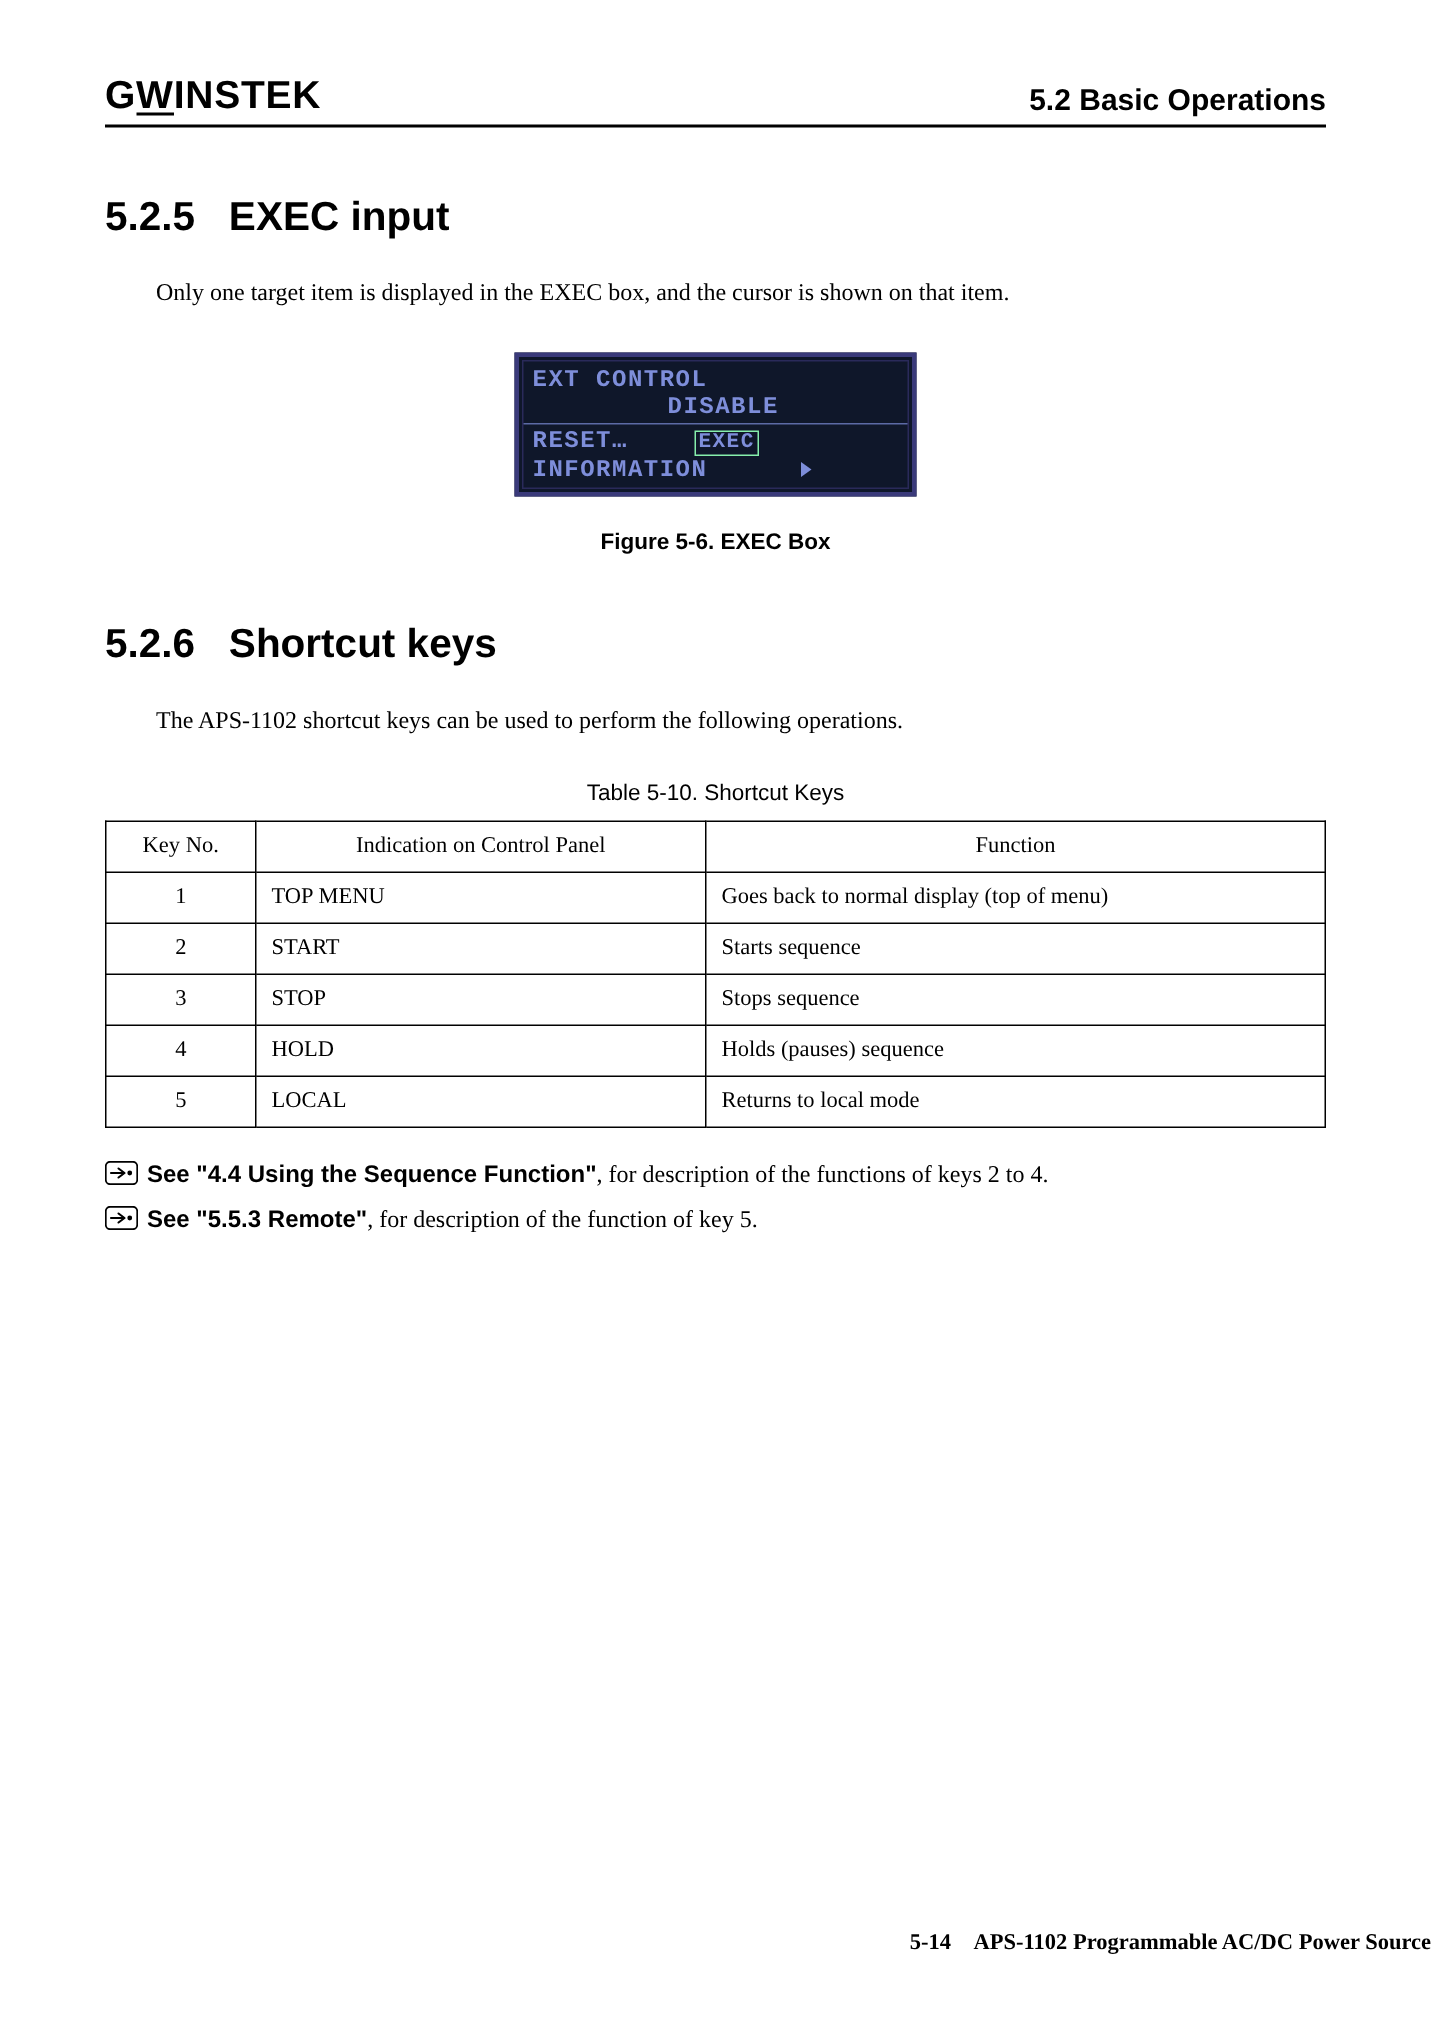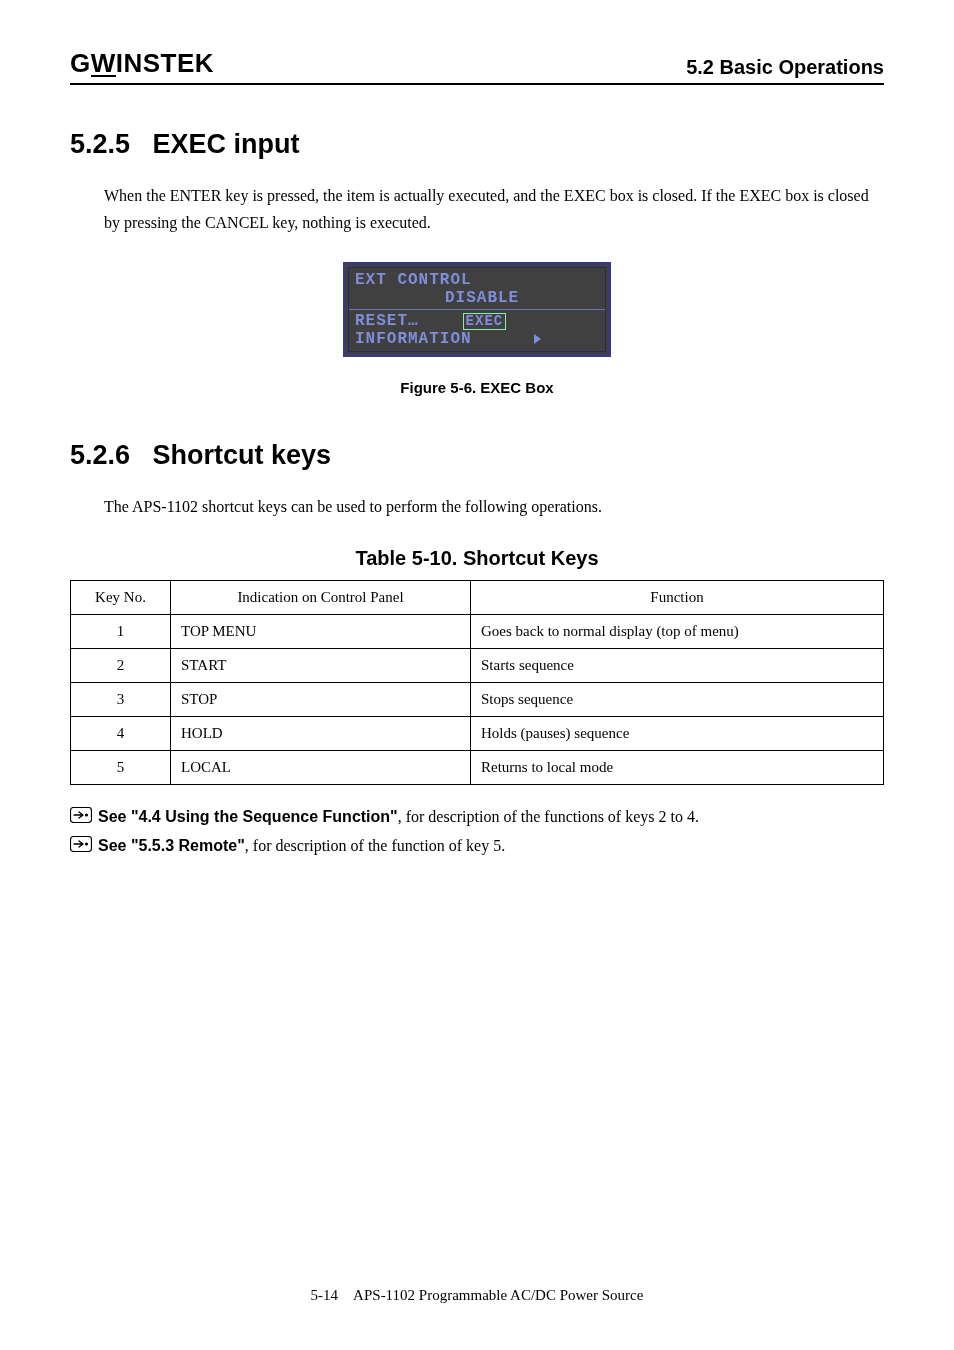--- a/index.html
+++ b/index.html
@@ -180,6 +180,7 @@
 </h2>
 
 <div class="body-text">
+  <p>Only one target item is displayed in the EXEC box, and the cursor is shown on that item.</p>
   <p>When the ENTER key is pressed, the item is actually executed, and the EXEC box is closed.  If the EXEC box is closed by pressing the CANCEL key, nothing is executed.</p>
 </div>
 

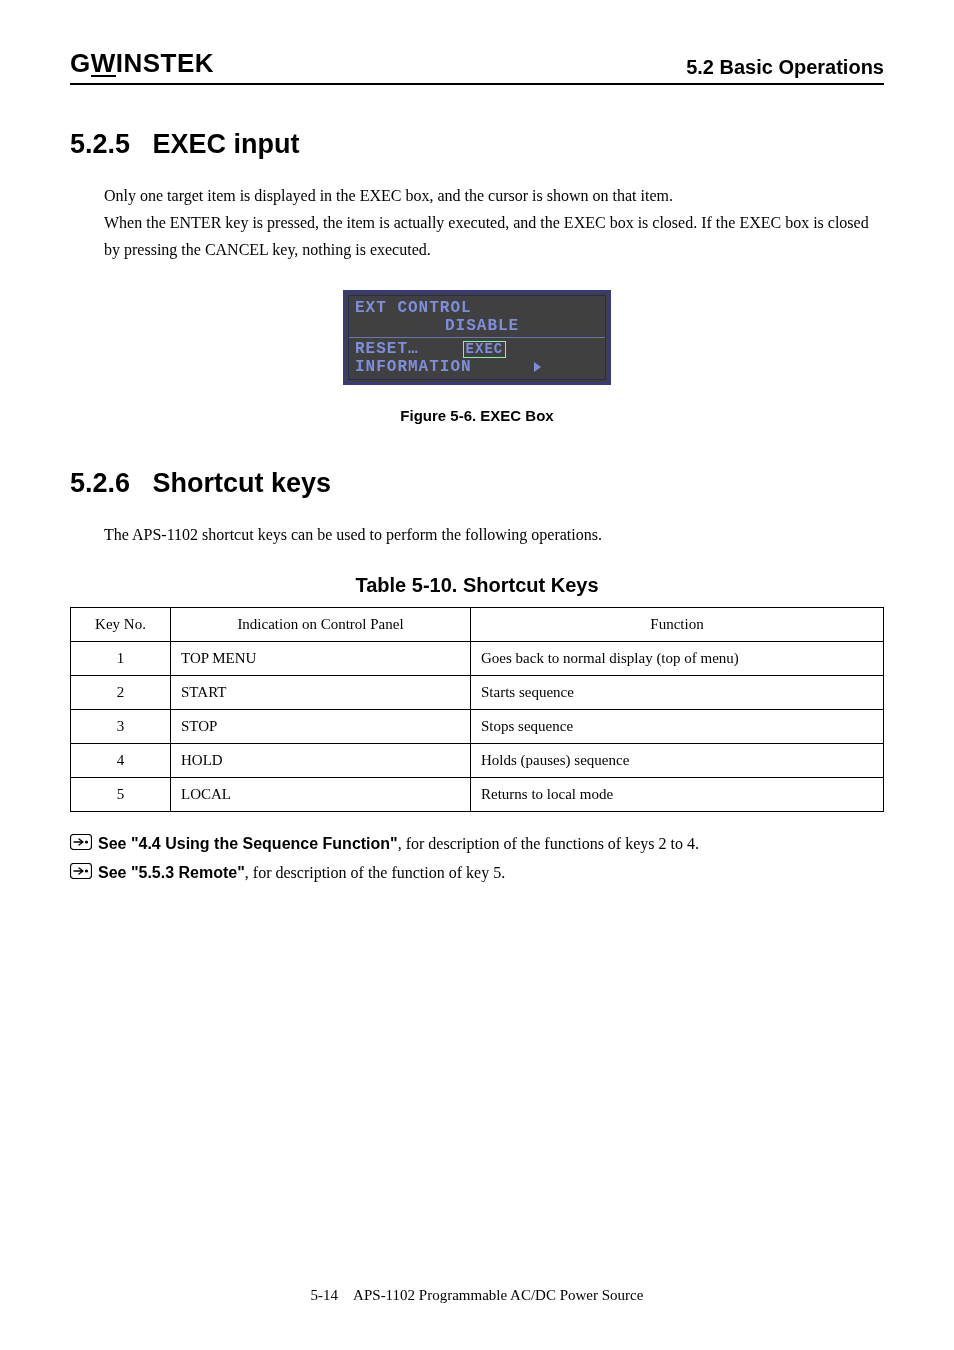--- a/index.html
+++ b/index.html
@@ -181,7 +181,6 @@
 
 <div class="body-text">
   <p>Only one target item is displayed in the EXEC box, and the cursor is shown on that item.</p>
-  <p>When the ENTER key is pressed, the item is actually executed, and the EXEC box is closed.  If the EXEC box is closed by pressing the CANCEL key, nothing is executed.</p>
 </div>
 
 <div class="fig-wrap">

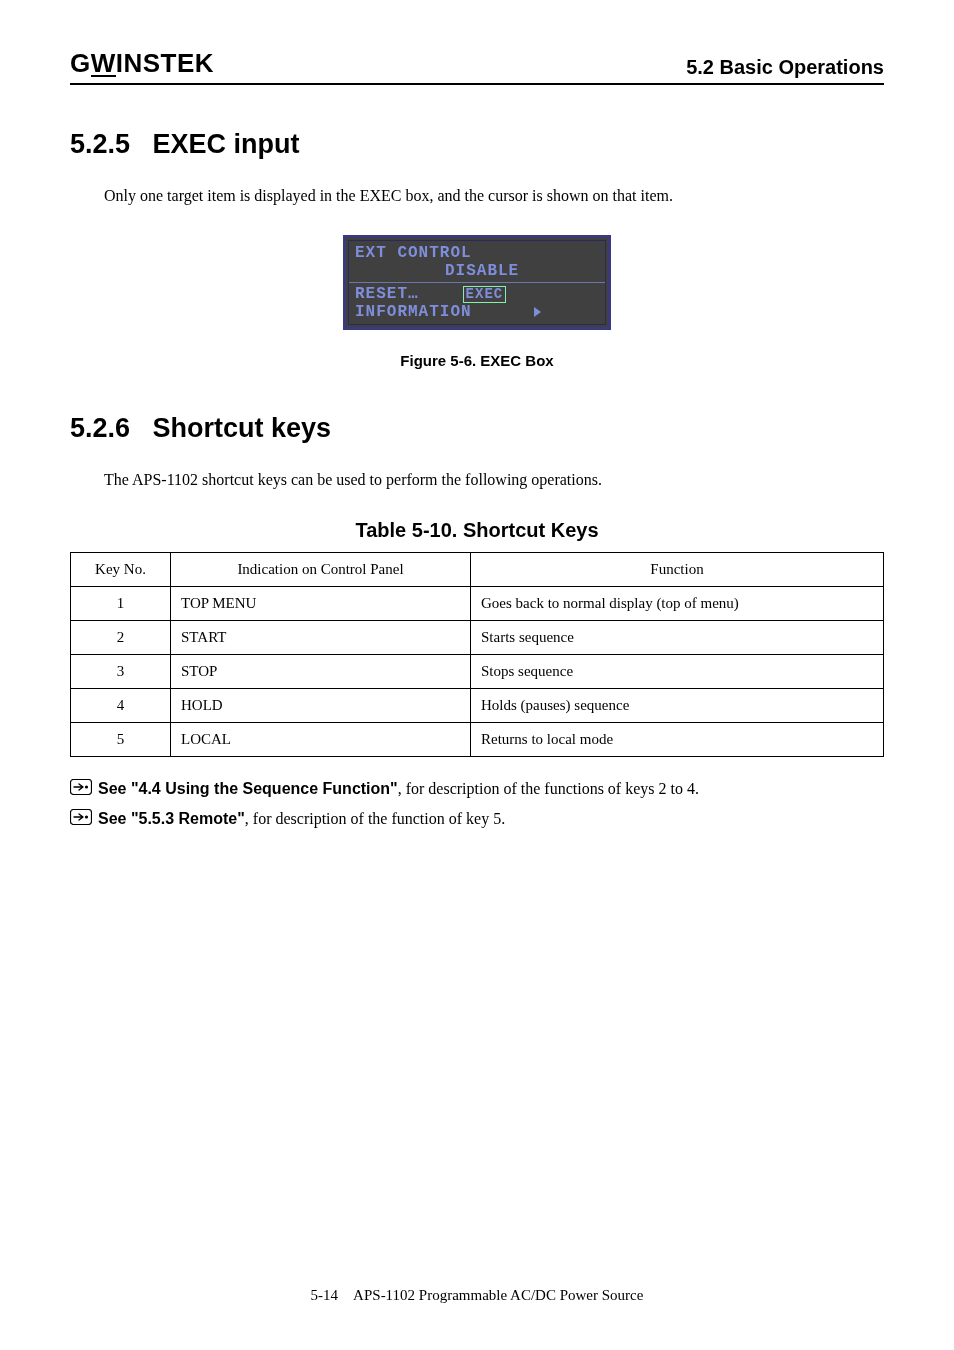--- a/index.html
+++ b/index.html
@@ -63,7 +63,7 @@
   .lcd {
     display: inline-block;
     border: 3px solid #3a3a7a;
-    background: #404040;
+    background: #0f172a;
     padding: 2px;
   }
   .lcd-inner {

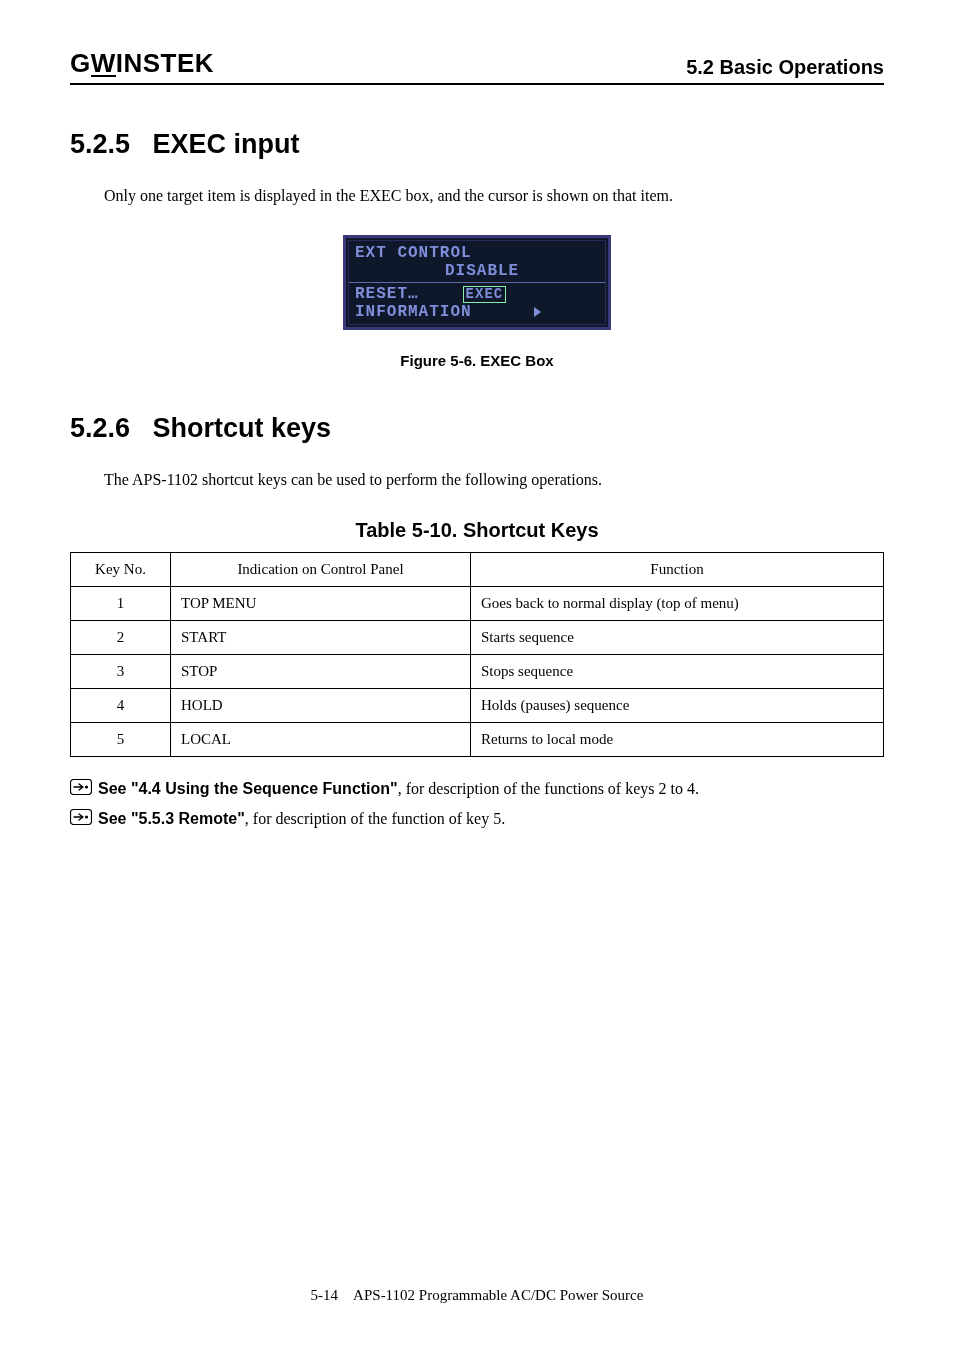--- a/index.html
+++ b/index.html
@@ -110,8 +110,8 @@
   }
   .tbl-caption {
     font-family: Arial, Helvetica, sans-serif;
-    font-weight: 700;
-    font-size: 20px;
+    font-weight: 400;
+    font-size: 15px;
     text-align: center;
     margin-top: 26px;
     margin-bottom: 10px;

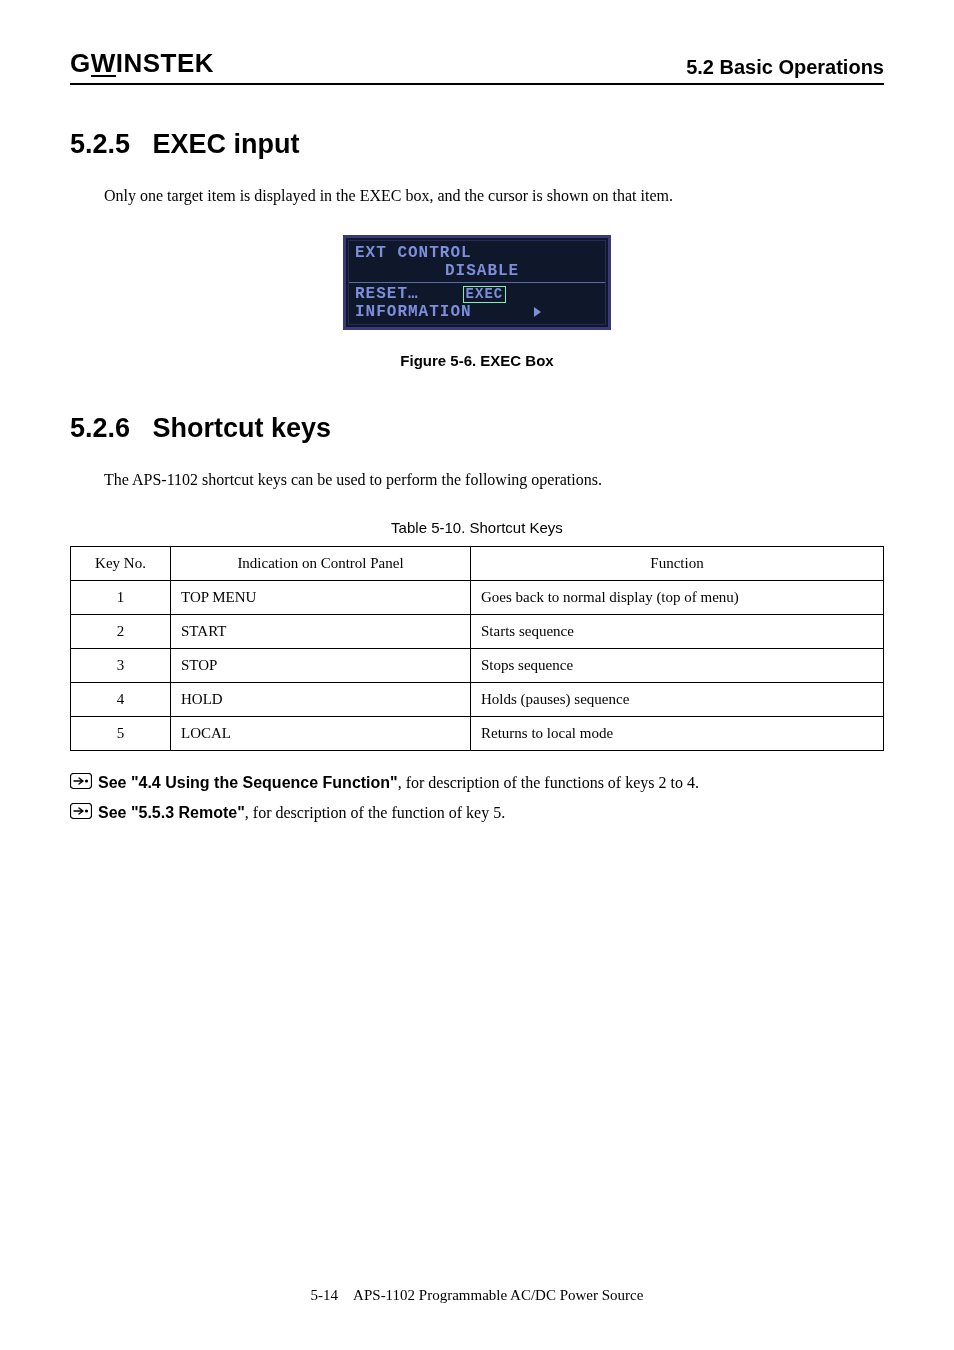--- a/index.html
+++ b/index.html
@@ -159,8 +159,9 @@
     position: absolute;
     bottom: 46px;
     left: 0; right: 0;
-    text-align: center;
-    font-size: 15px;
+    text-align: right;
+    font-size: 15px;
+    font-weight: bold;
   }
 </style>
 </head>

